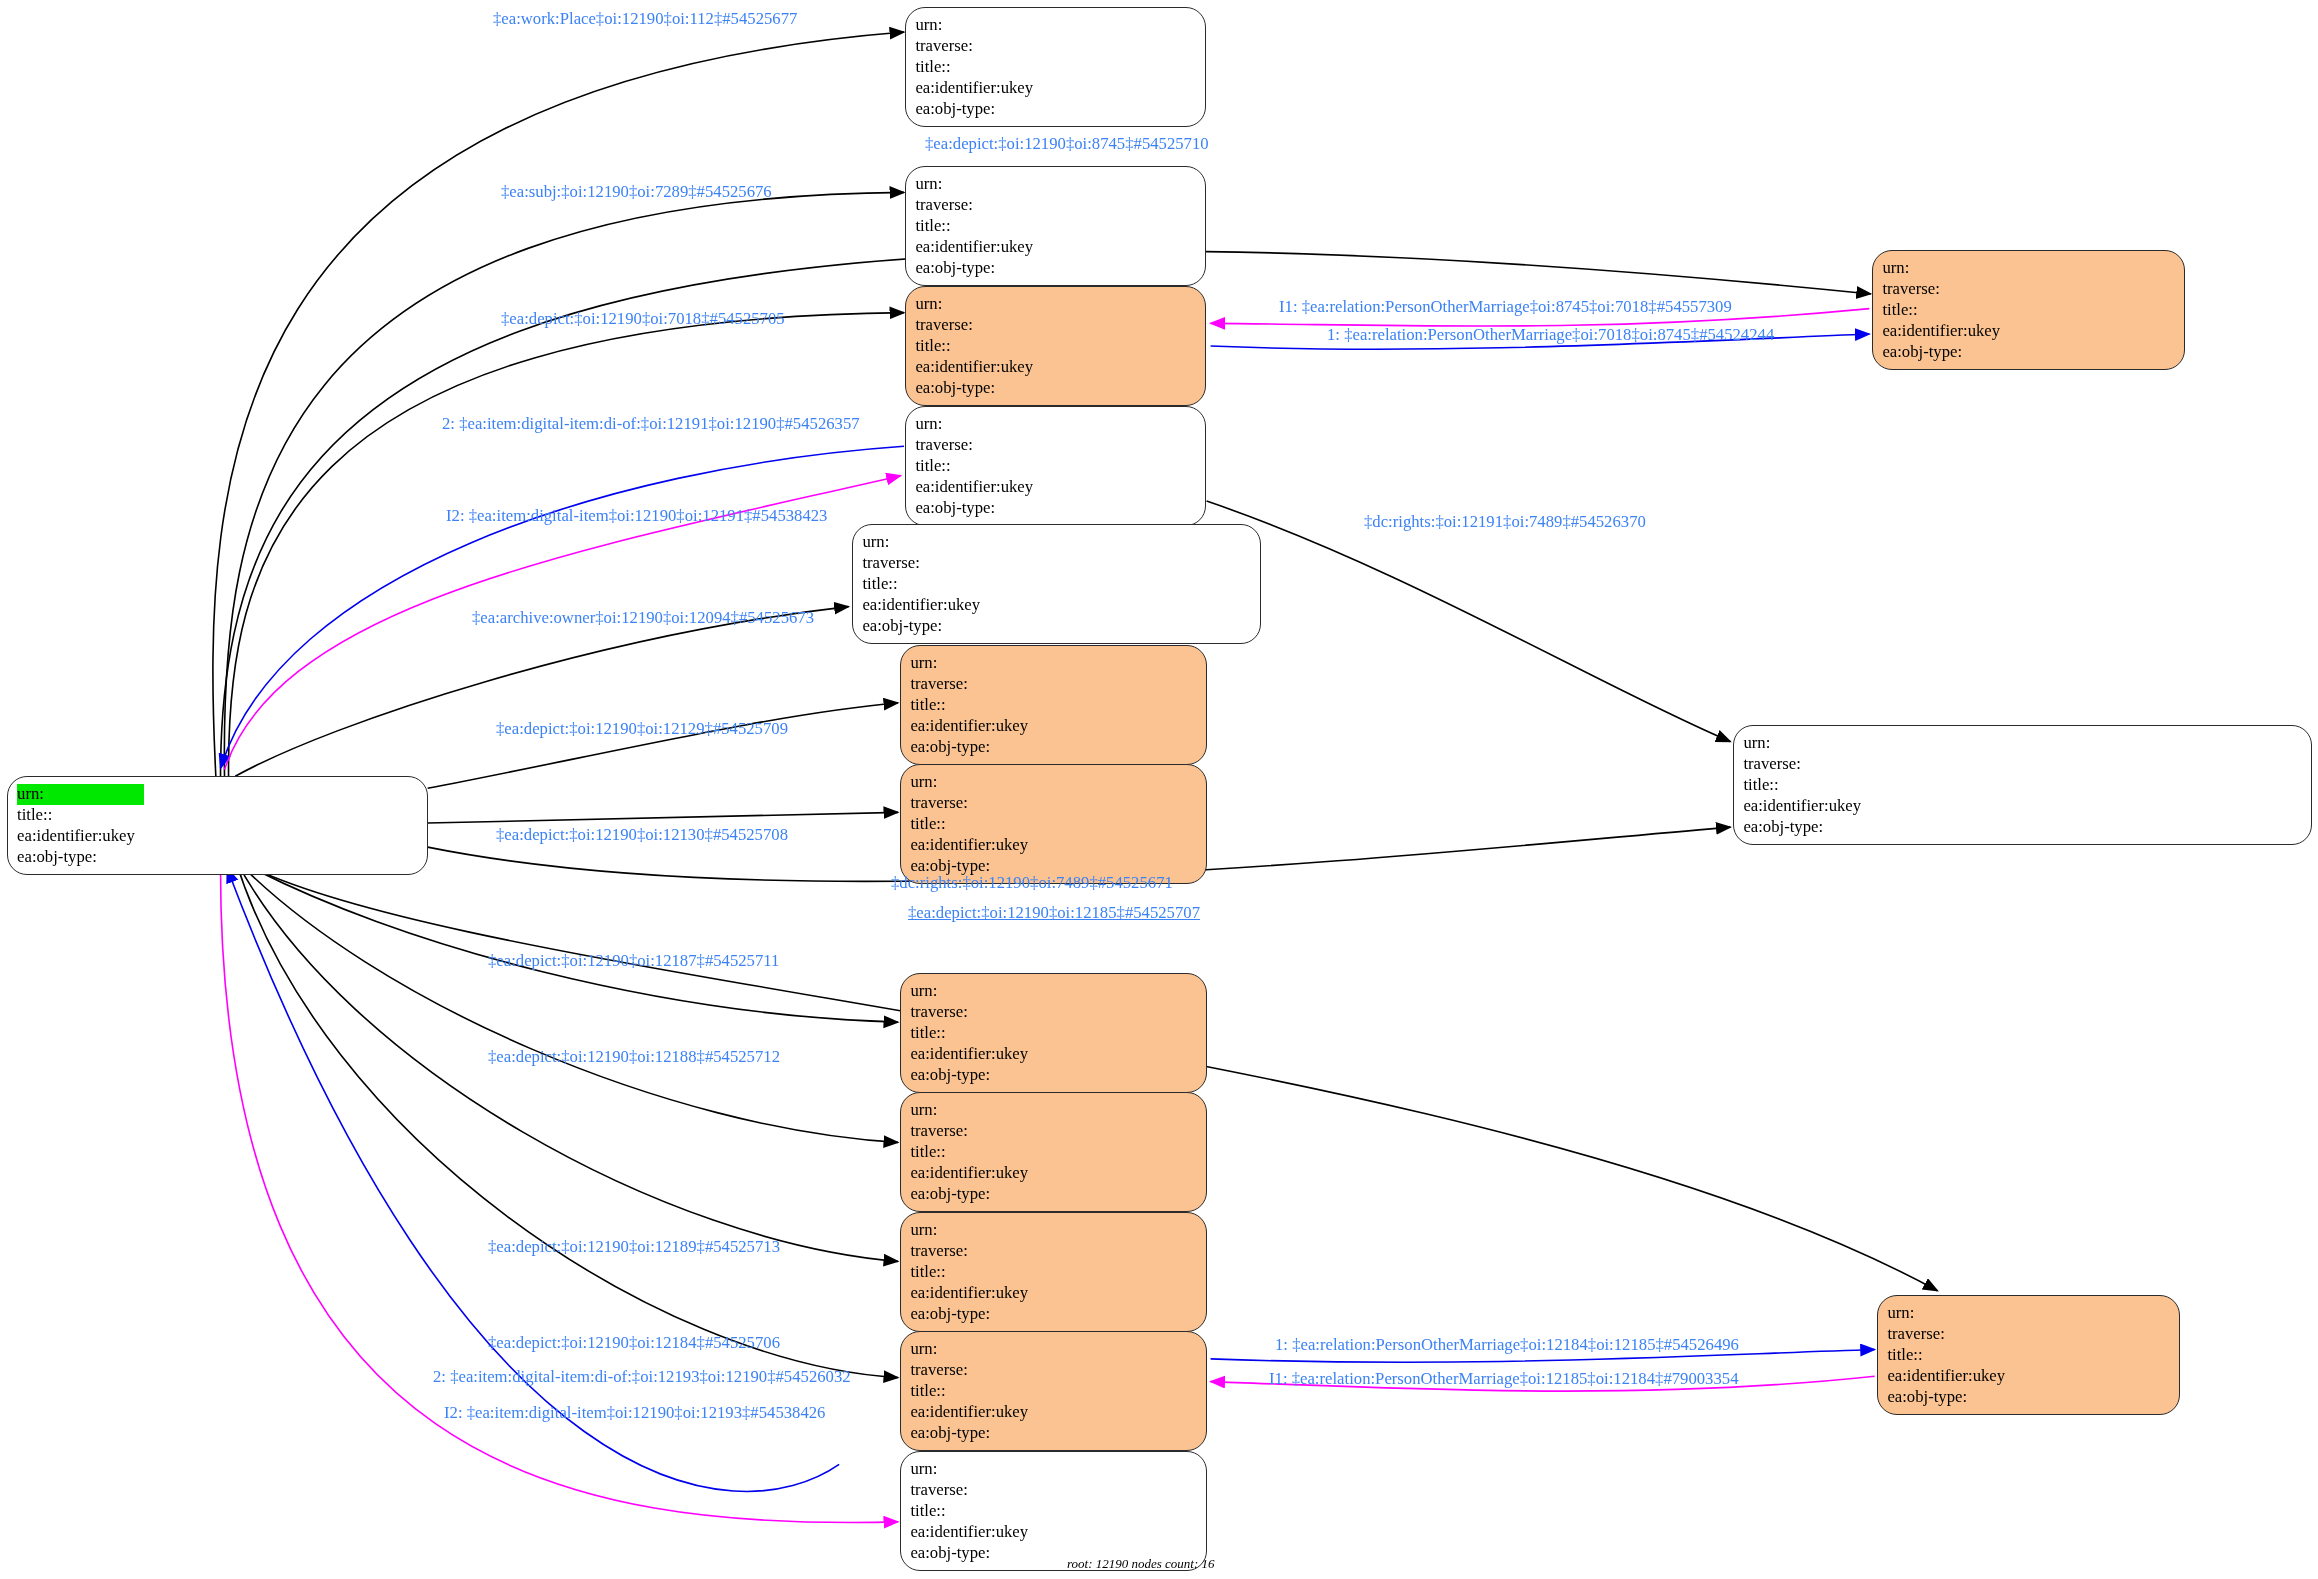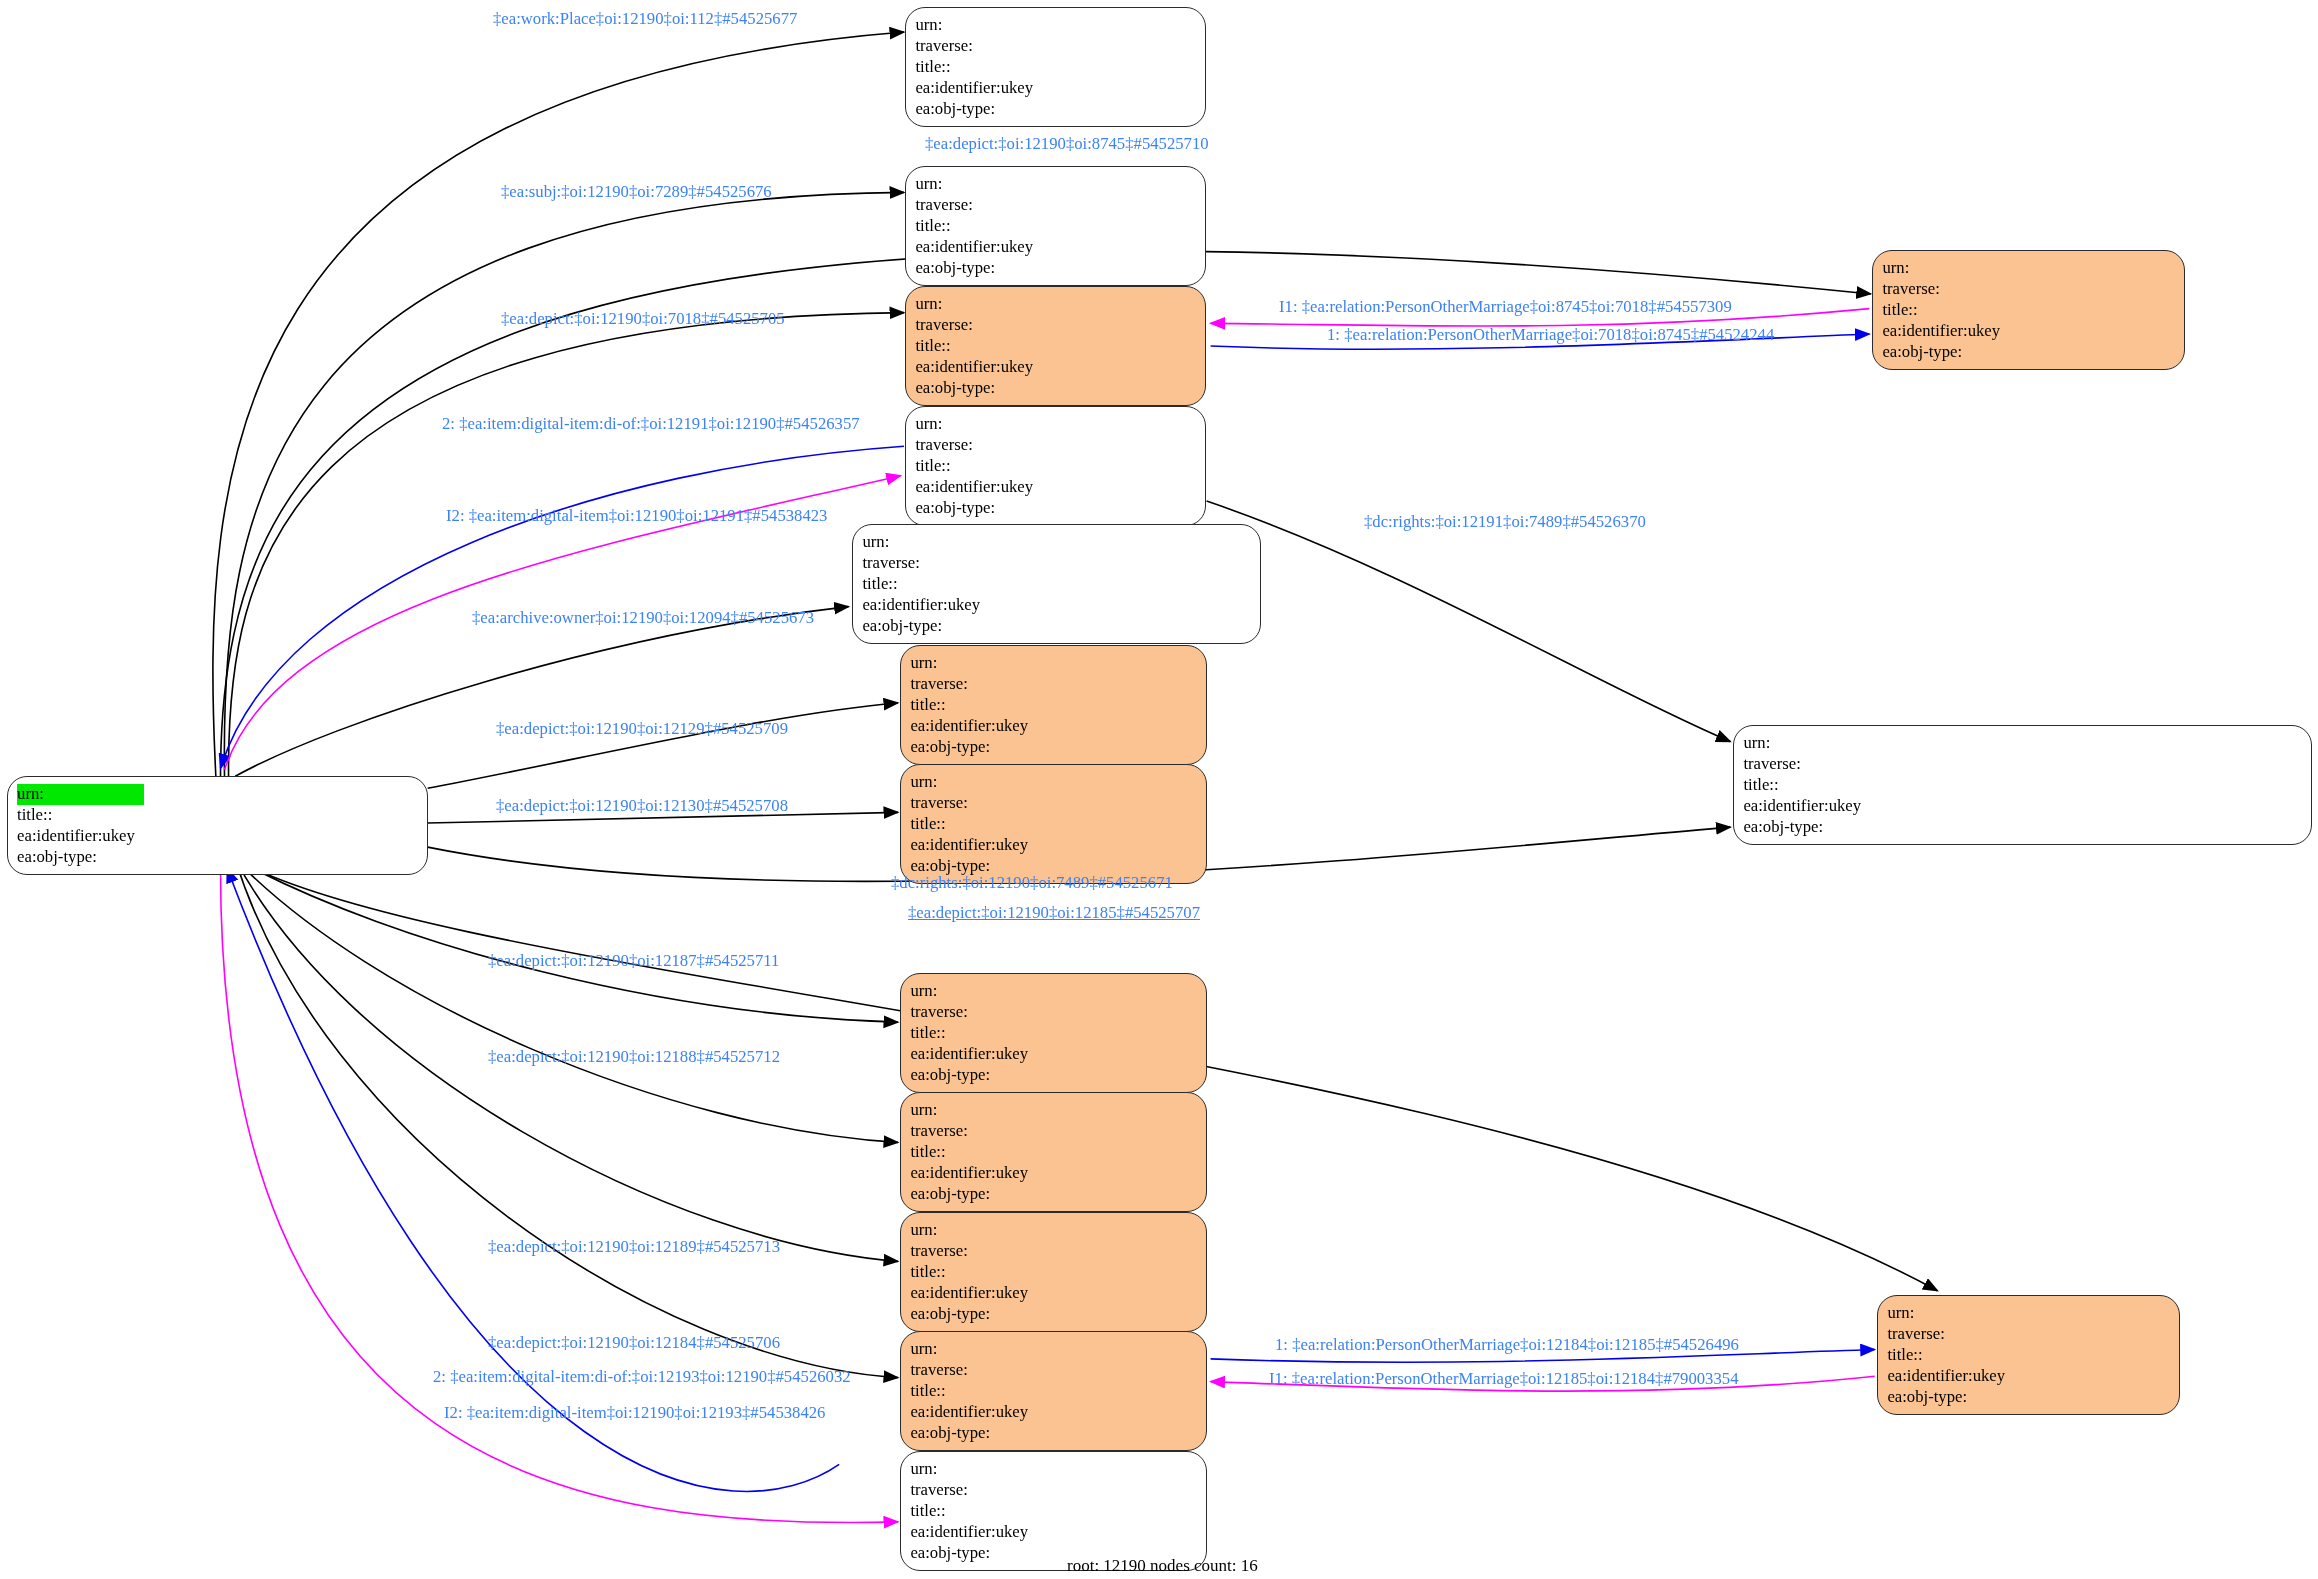--- a/index.html
+++ b/index.html
@@ -482,7 +482,7 @@
       <div class="edge-label" style="left: 446px; top: 506px;">I2: ‡ea:item:digital-item‡oi:12190‡oi:12191‡#54538423</div>
       <div class="edge-label" style="left: 472px; top: 608px;">‡ea:archive:owner‡oi:12190‡oi:12094‡#54525673</div>
       <div class="edge-label" style="left: 496px; top: 719px;">‡ea:depict:‡oi:12190‡oi:12129‡#54525709</div>
-      <div class="edge-label" style="left: 496px; top: 796px; text-align: center;">‡ea:depict:‡oi:12190‡oi:12130‡#54525708</div>
+      <div class="edge-label" style="left: 496px; top: 825px; text-align: center;">‡ea:depict:‡oi:12190‡oi:12130‡#54525708</div>
       <div class="edge-label" style="left: 1364px; top: 512px;">‡dc:rights:‡oi:12191‡oi:7489‡#54526370</div>
       <div class="edge-label" style="left: 891px; top: 873px;">‡dc:rights:‡oi:12190‡oi:7489‡#54525671</div>
       <div class="edge-label" style="left: 908px; top: 903px; text-decoration: underline;">‡ea:depict:‡oi:12190‡oi:12185‡#54525707</div>

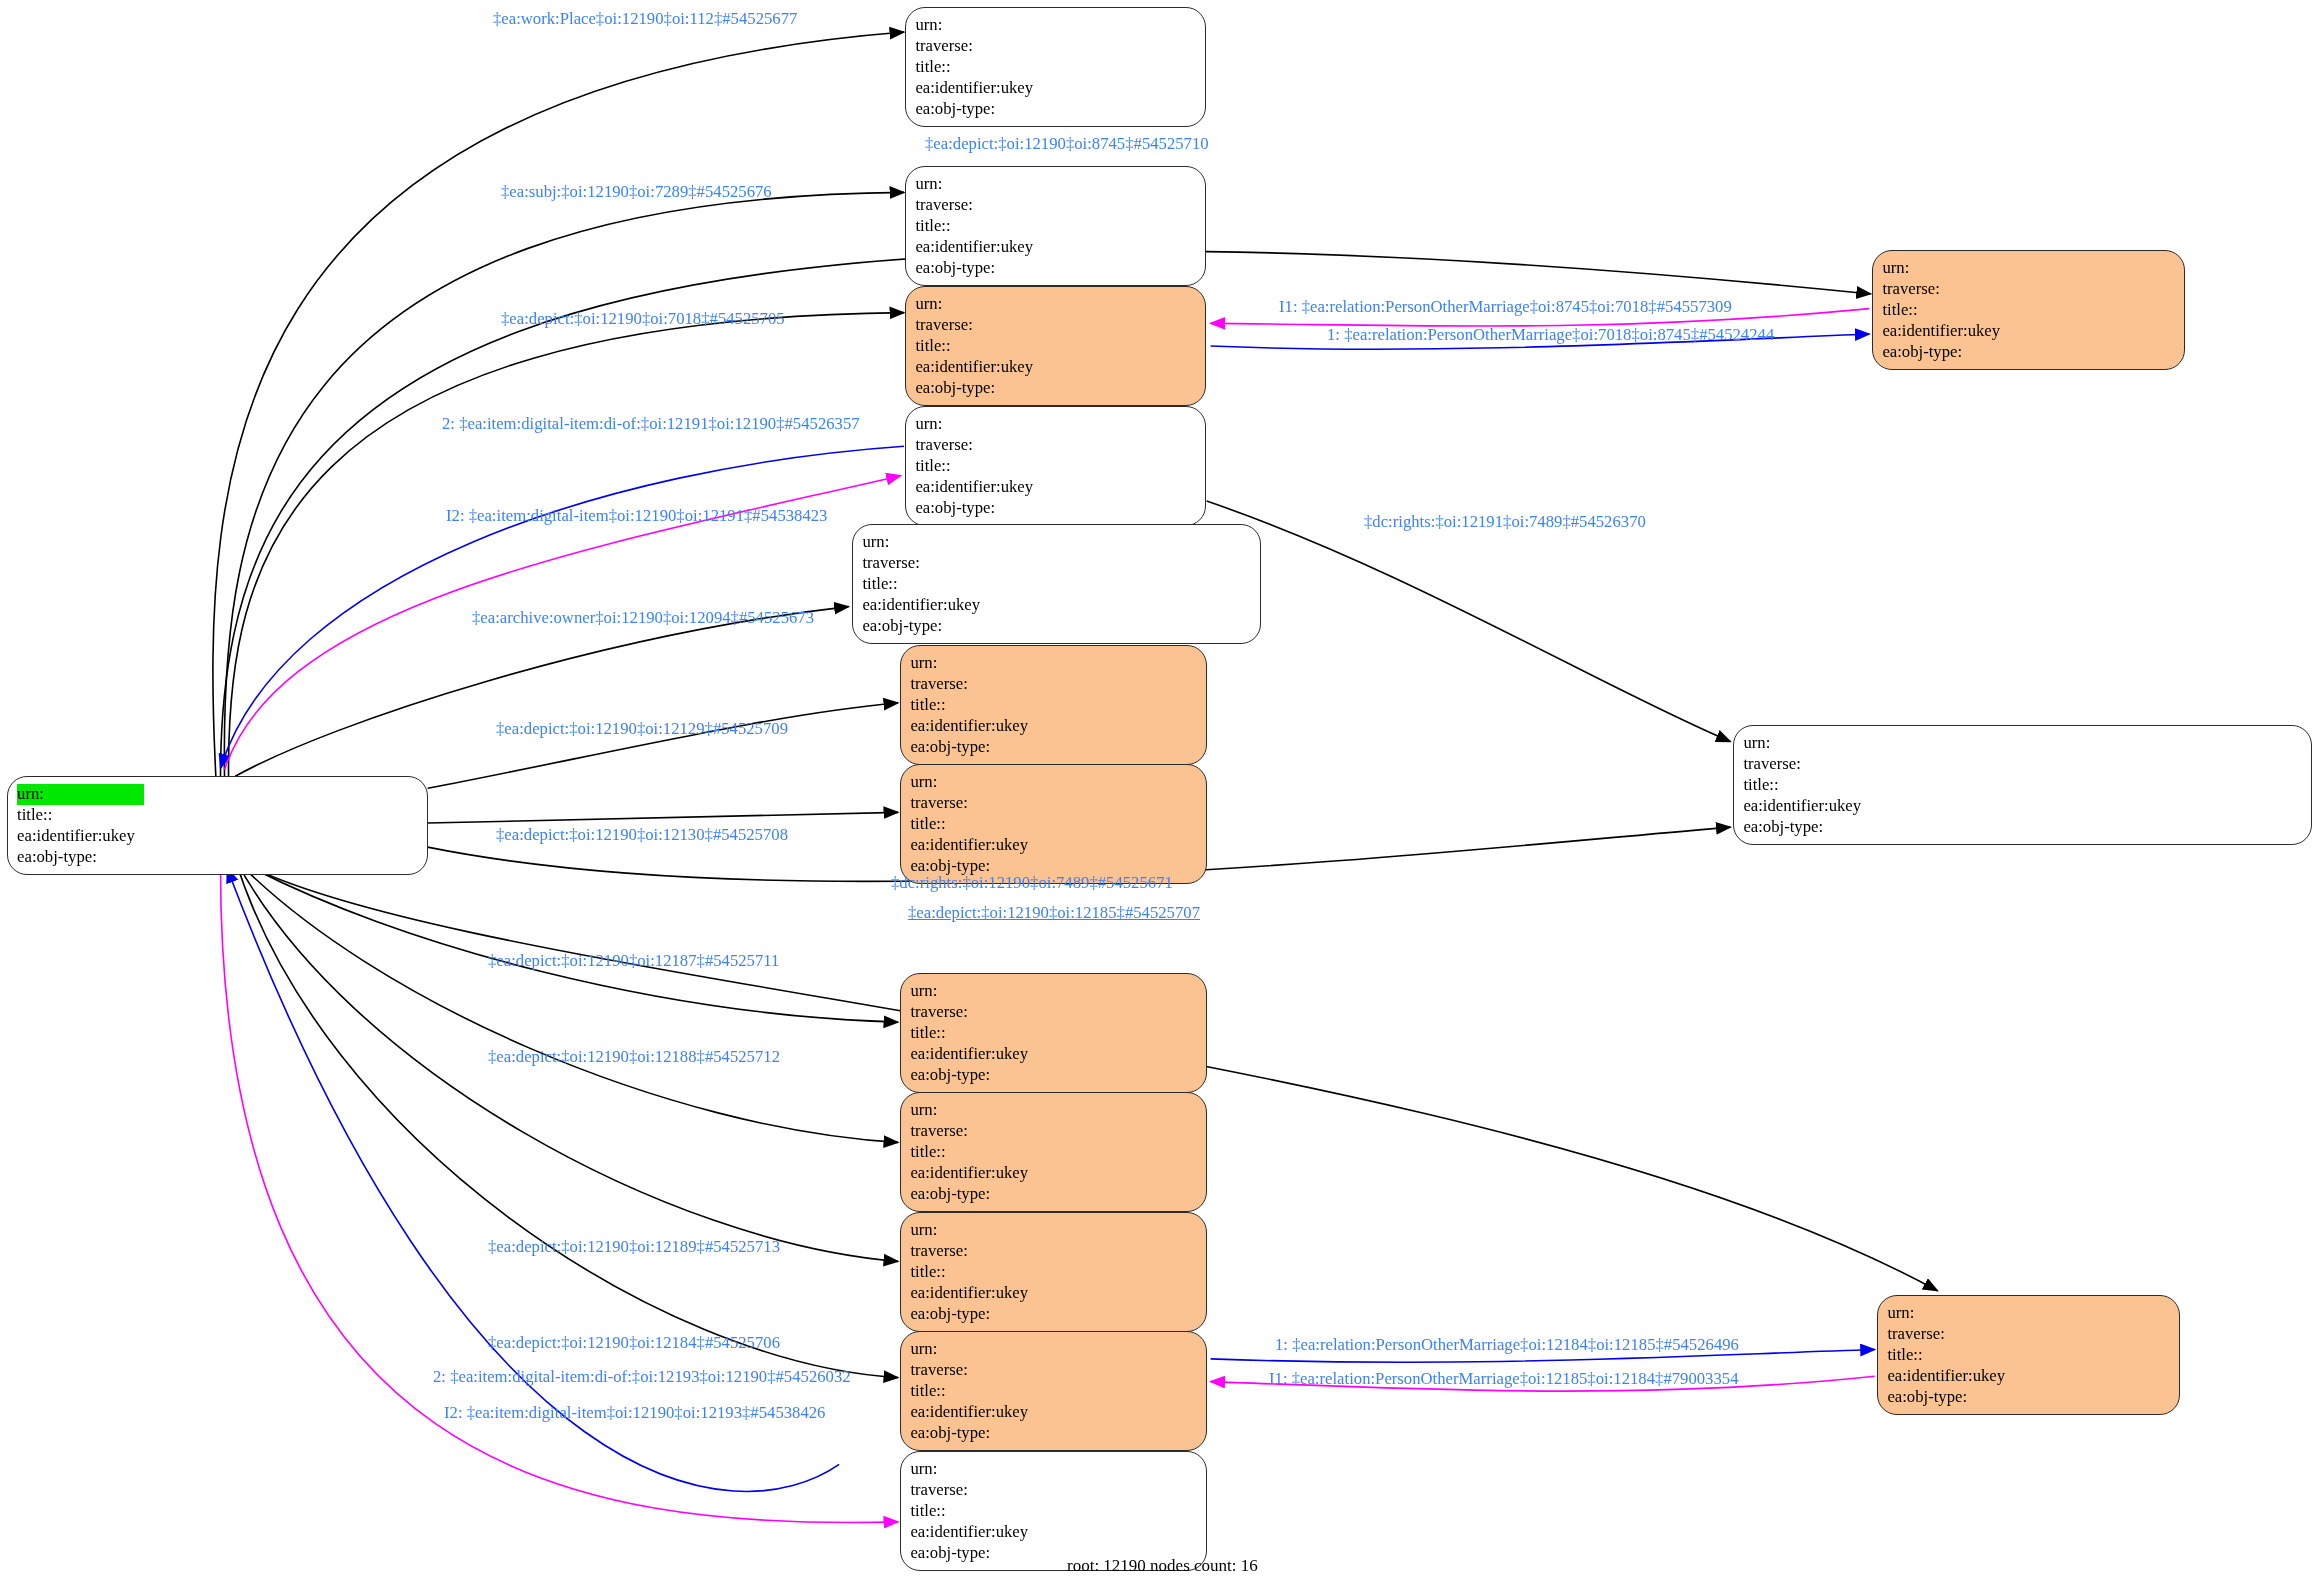--- a/index.html
+++ b/index.html
@@ -15,7 +15,7 @@
   .urn-key,.urn-val{background:#00e800;}
   .trav .ord{padding-left:24px;}
   .edge-label{position:absolute;font-size:16.7px;color:#3b82f6;white-space:nowrap;}
-  .footer{position:absolute;font-size:17px;color:#000;white-space:nowrap;}
+  .footer{position:absolute;font-size:13px;color:#000;white-space:nowrap;font-style:italic;}
 </style>
 </head>
 <body>

